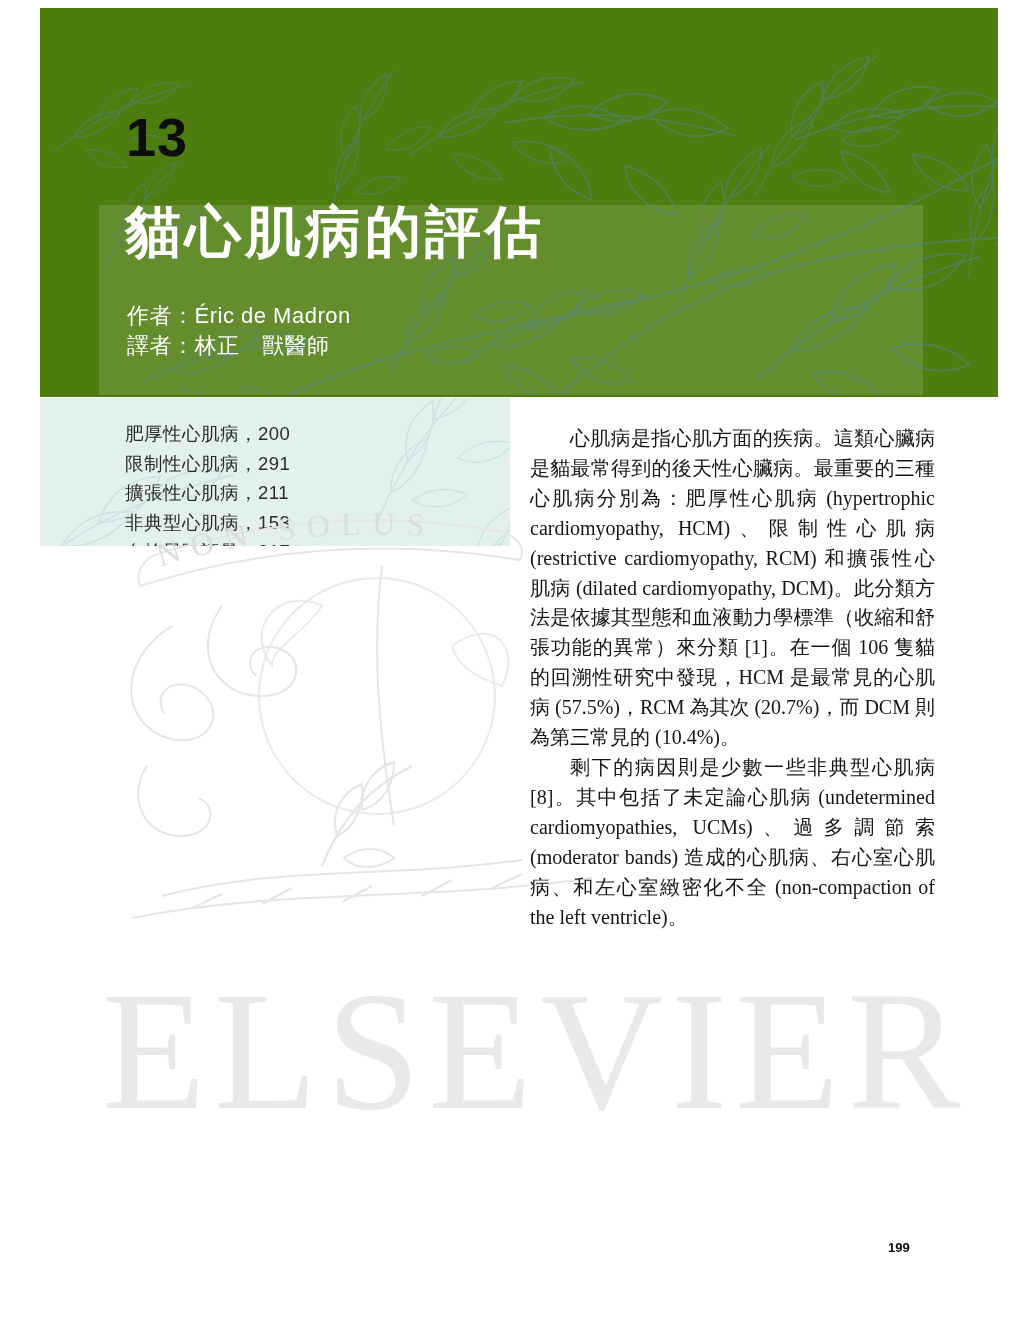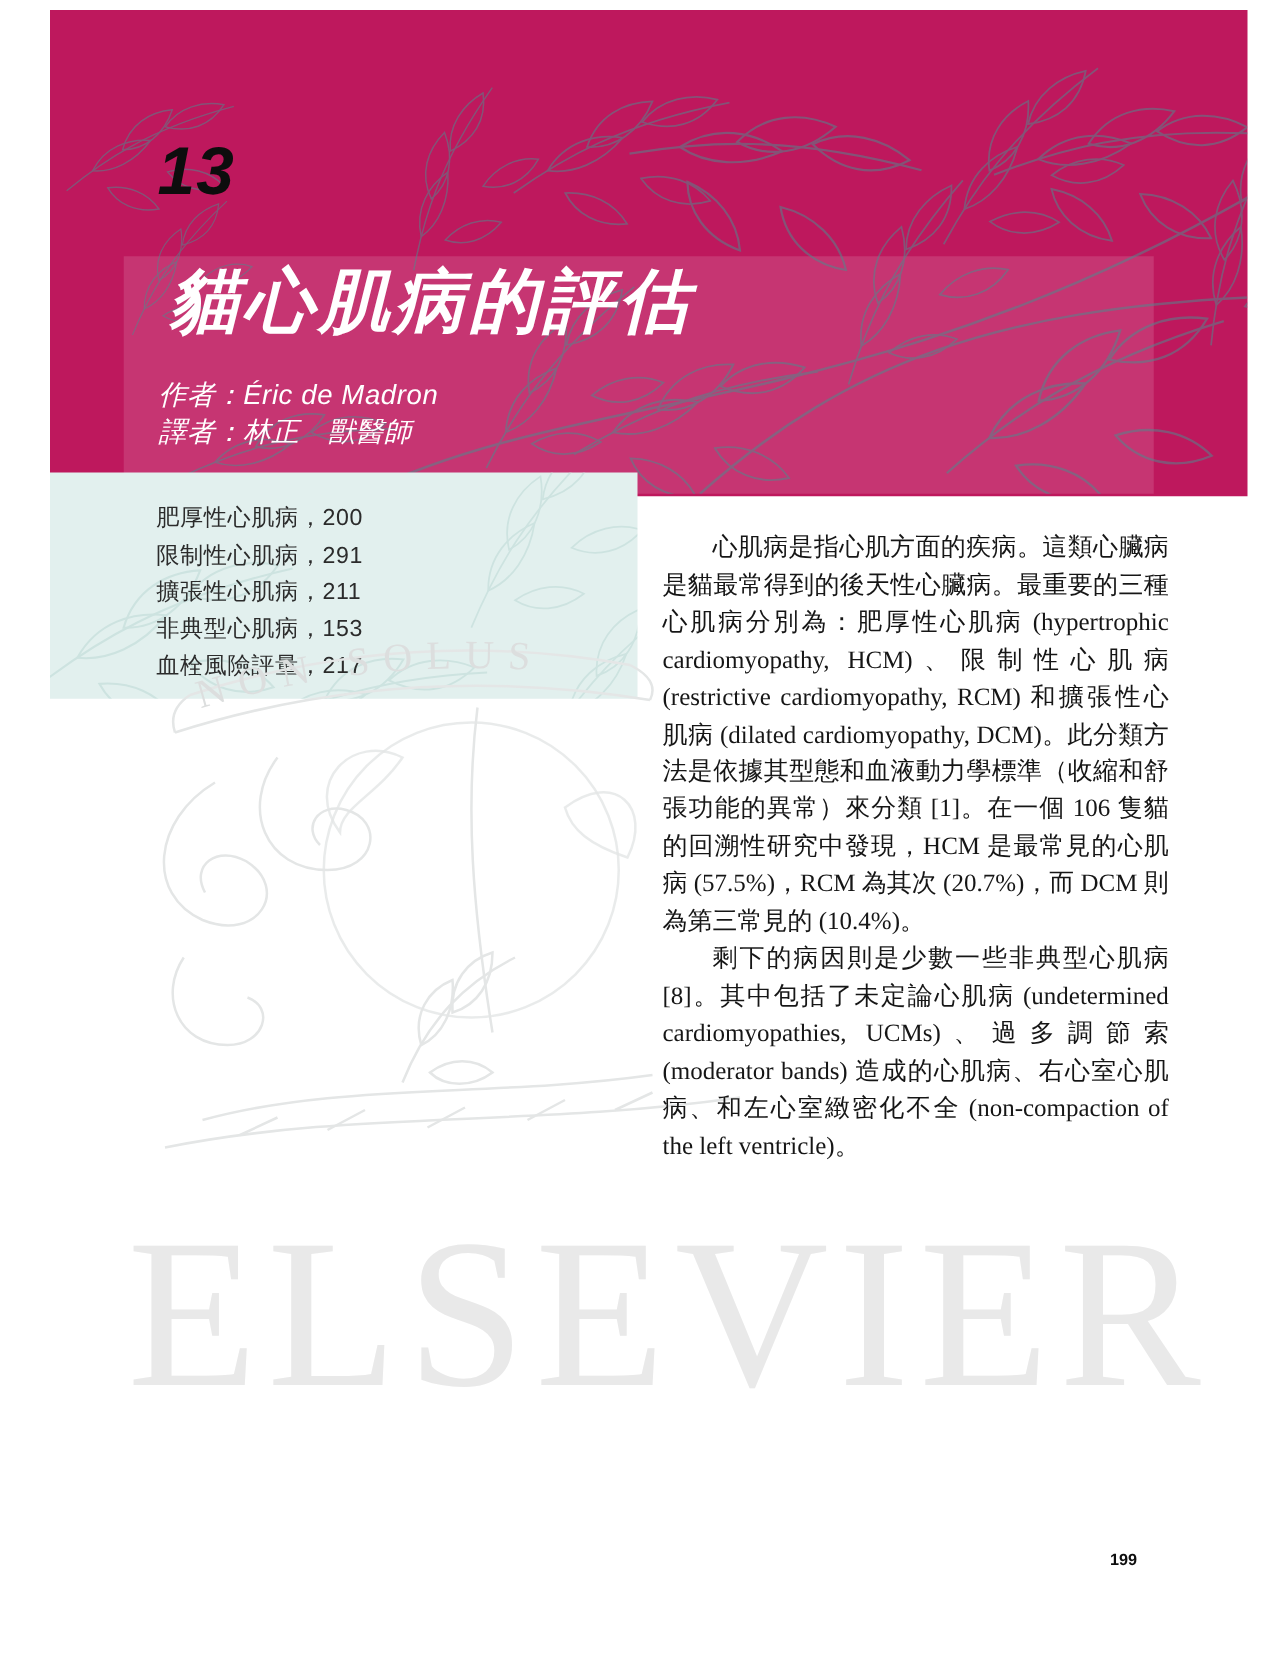--- a/index.html
+++ b/index.html
@@ -9,7 +9,7 @@
 
   
   .band{position:absolute;left:40px;top:8px;width:958px;height:389px;
-        background:#be185d;overflow:hidden;font-style:italic;}
+        background:#4d7c0f;overflow:hidden;}
   .stripe{position:absolute;left:59px;top:197px;width:824px;height:190px;
           background:rgba(255,255,255,0.13);}
   .band svg.foliage{position:absolute;left:0;top:0;}

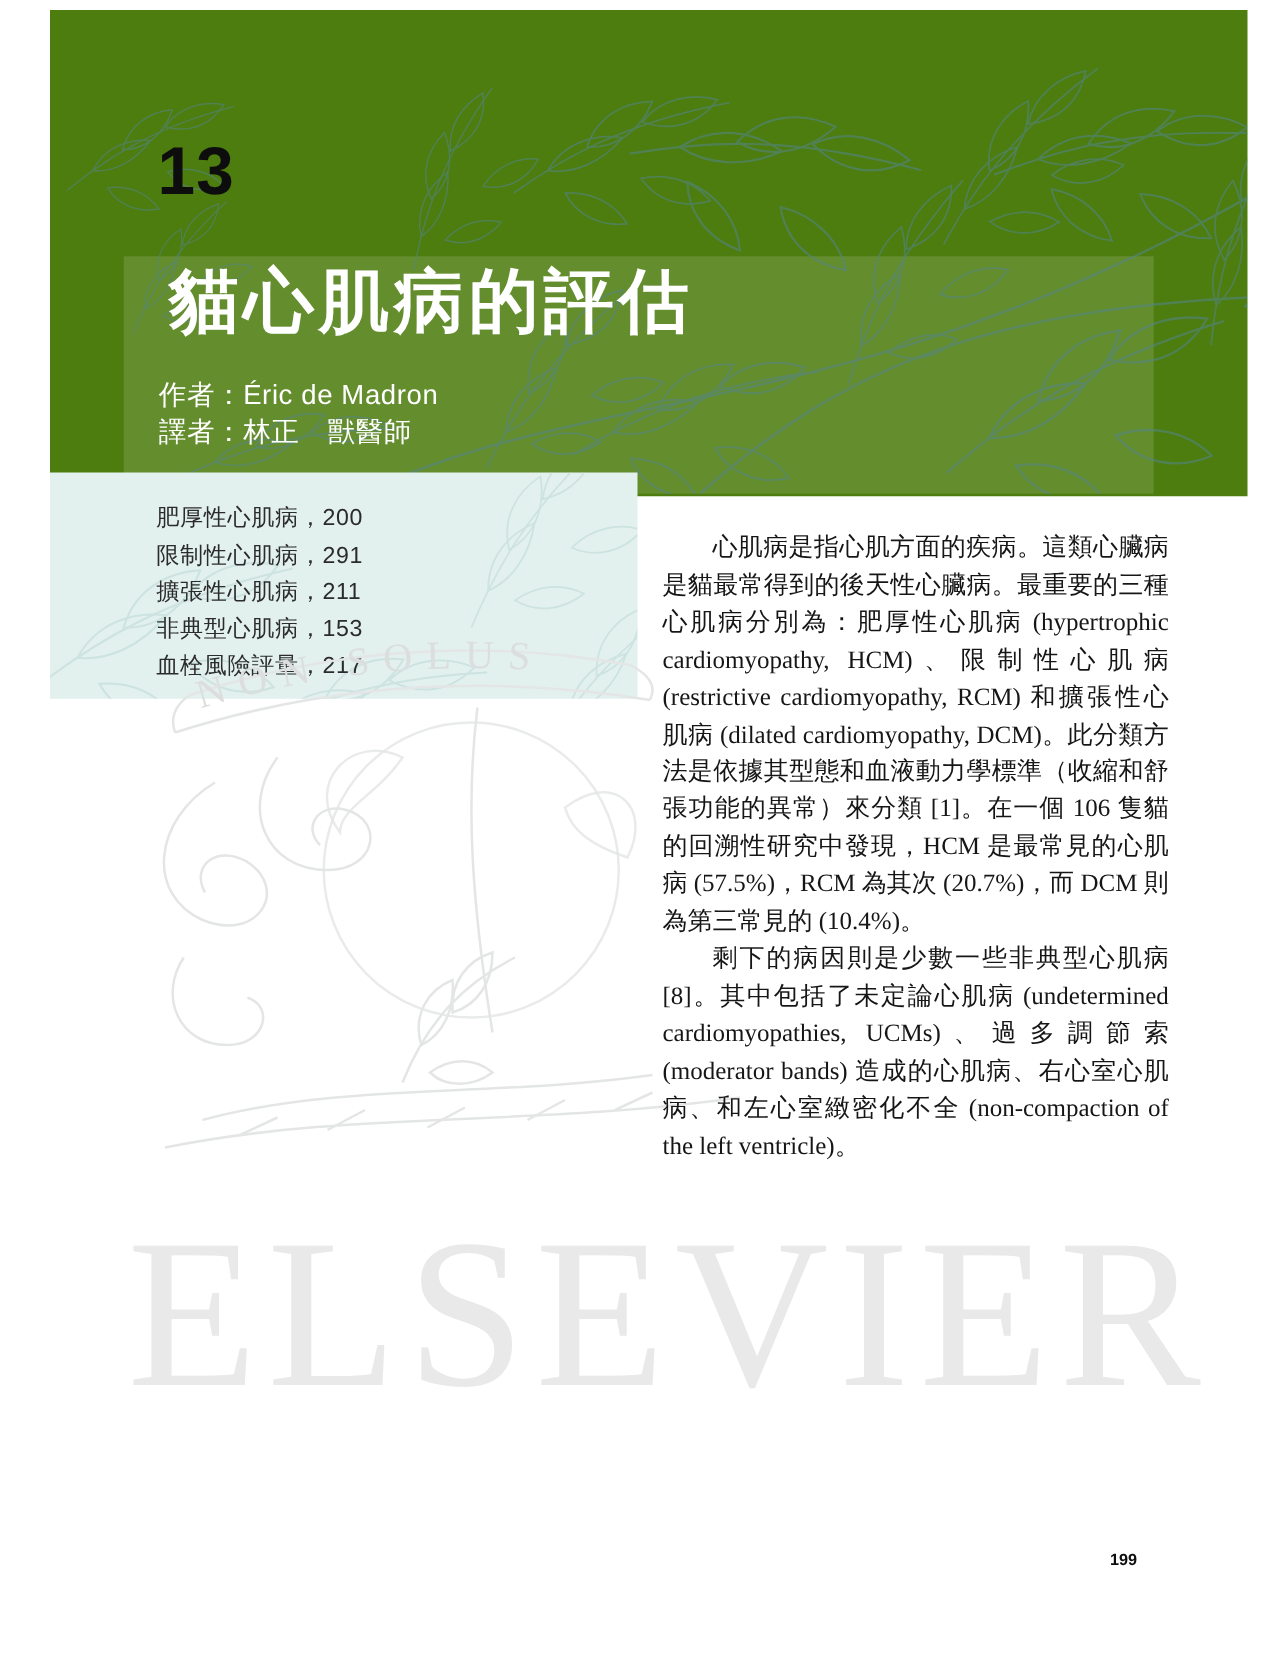--- a/index.html
+++ b/index.html
@@ -16,7 +16,7 @@
   .chapter-number{position:absolute;left:86px;top:102px;
           font-size:54px;line-height:1;font-weight:700;color:#0d0d0d;
           letter-spacing:1px;}
-  .chapter-title{position:absolute;left:85px;top:194px;margin:10px;
+  .chapter-title{position:absolute;left:85px;top:194px;margin:0;
           font-family:"Liberation Serif","DejaVu Serif",serif;
           font-size:56px;line-height:1.1;font-weight:700;color:#ffffff;
           letter-spacing:4px;}

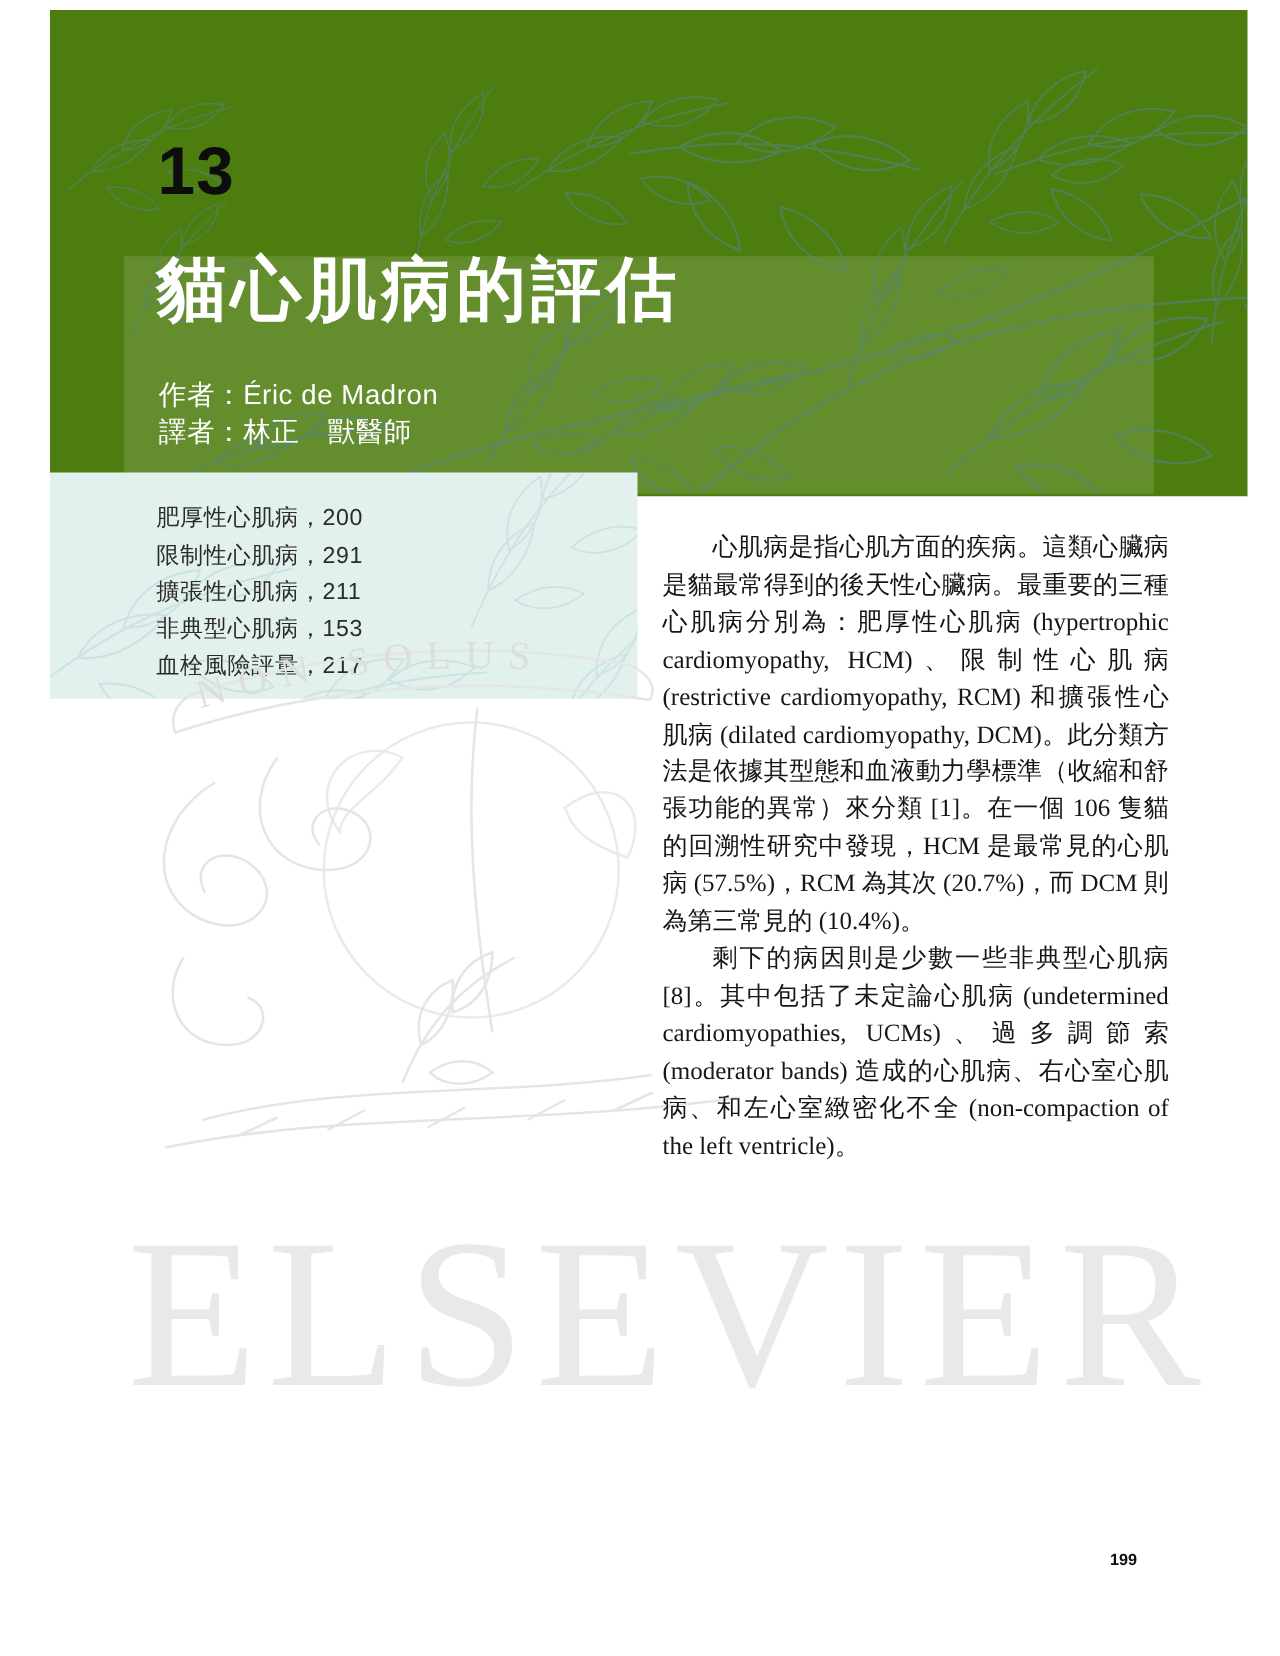--- a/index.html
+++ b/index.html
@@ -26,7 +26,7 @@
   .translator{top:327px;}
 
   
-  .toc-band{position:absolute;left:40px;top:378px;width:470px;height:181px;
+  .toc-band{position:absolute;left:40px;top:398px;width:470px;height:148px;
           background:#e2f0ee;overflow:hidden;}
   .toc-list{position:absolute;left:85px;top:21px;margin:0;padding:0;
           list-style:none;font-size:18.5px;line-height:29.6px;color:#2b2b2b;

